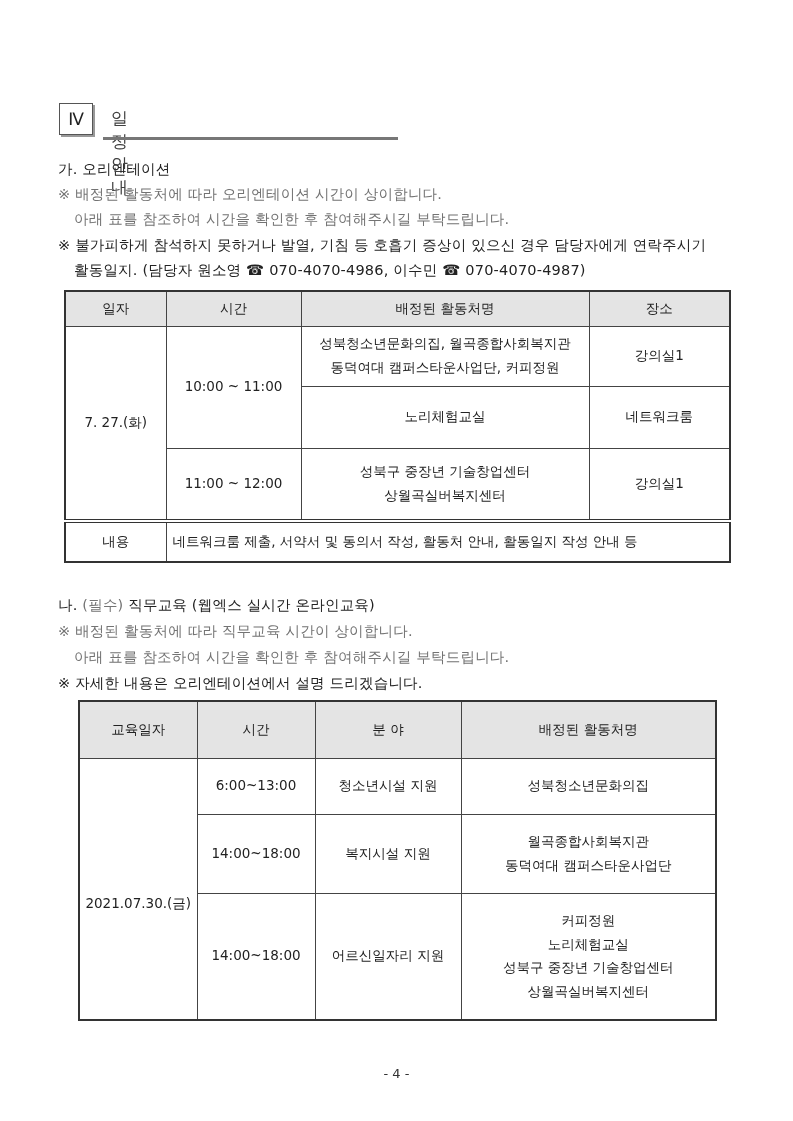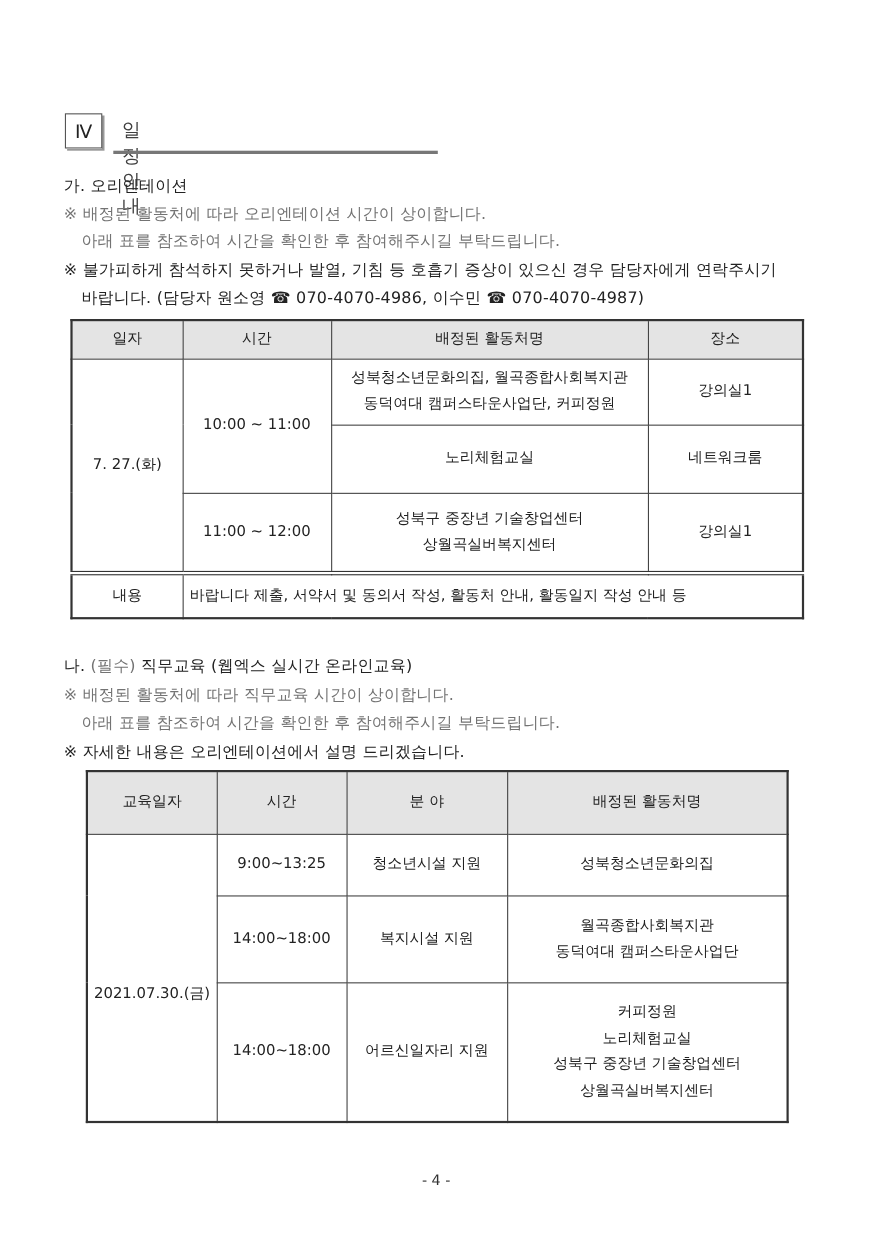--- a/index.html
+++ b/index.html
@@ -62,7 +62,7 @@
 <div class="line red indent" style="top:210px">아래 표를 참조하여 시간을 확인한 후 참여해주시길 부탁드립니다.</div>
 <div class="line" style="top:236px">※ 불가피하게 참석하지 못하거나 발열, 기침 등 호흡기 증상이 있으신 경우 담당자에게 연락주시기</div>
 <div class="line indent" style="top:261px">
-  <span>바랍니다. (담당자 원소영 </span><span class="tel">☎</span><span> 070-4070-4986, 이수민 </span><span class="tel">☎</span><span> 070-4070-4987)</span>
+  <span>활동일지. (담당자 원소영 </span><span class="tel">☎</span><span> 070-4070-4986, 이수민 </span><span class="tel">☎</span><span> 070-4070-4987)</span>
 </div>
 
 <table id="t1">

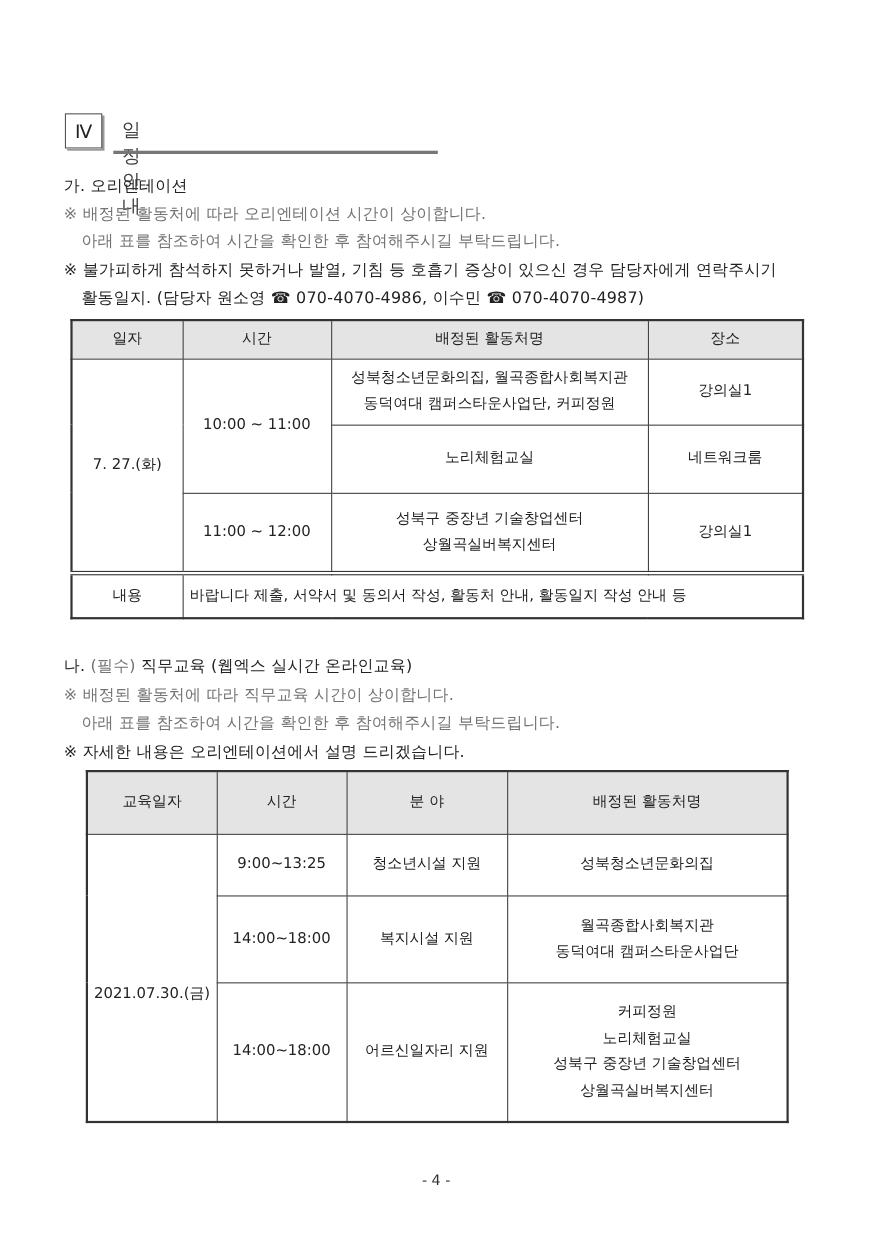--- a/index.html
+++ b/index.html
@@ -102,7 +102,7 @@
   </tr>
   <tr class="content-row" style="height:41px">
     <td>내용</td>
-    <td colspan="3" class="left">바랍니다 제출, 서약서 및 동의서 작성, 활동처 안내, 활동일지 작성 안내 등</td>
+    <td colspan="3" class="left">네트워크룸 제출, 서약서 및 동의서 작성, 활동처 안내, 활동일지 작성 안내 등</td>
   </tr>
 </tbody>
   </table>

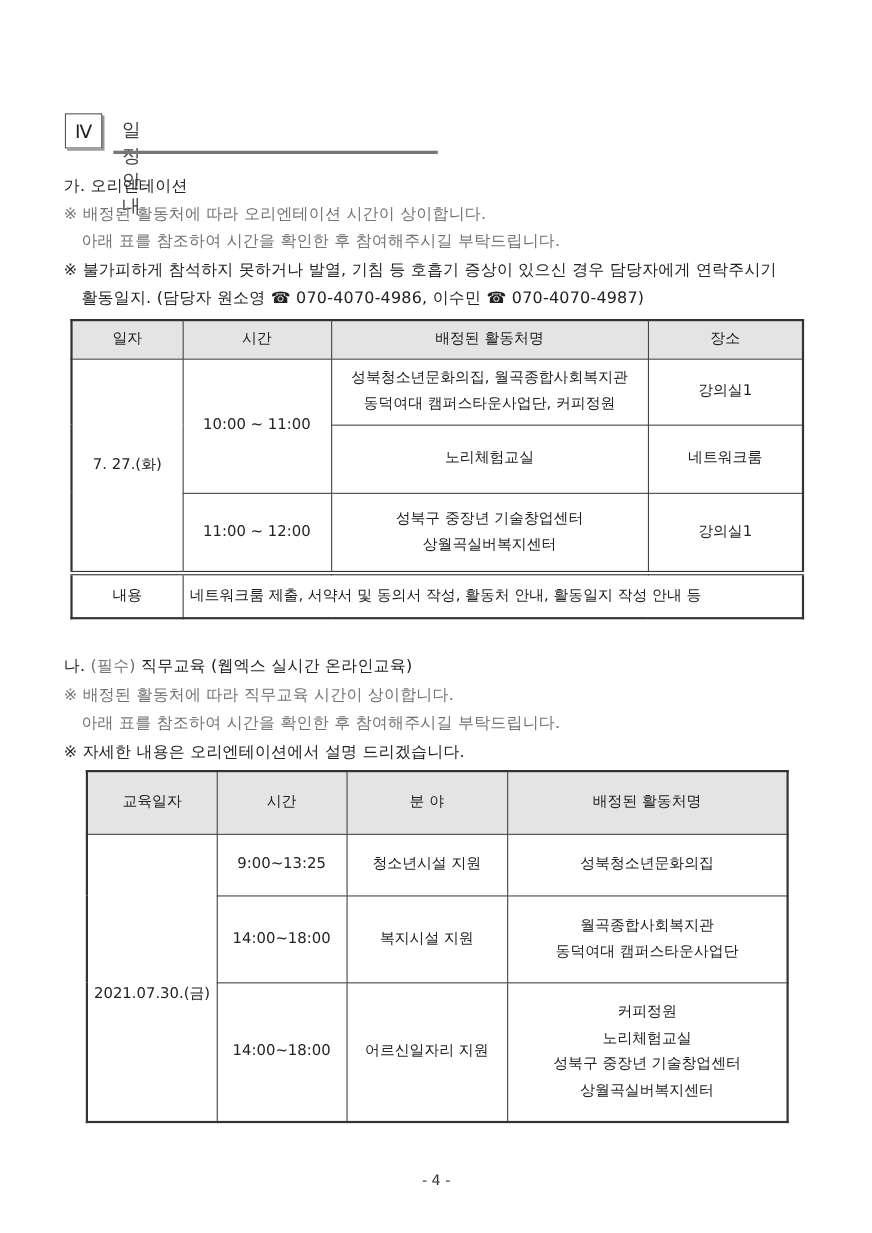--- a/index.html
+++ b/index.html
@@ -130,7 +130,7 @@
   </tr>
   <tr style="height:56px">
     <td rowspan="3" class="date-cell" style="vertical-align:middle; padding-top:60px;">2021.07.30.(금)</td>
-    <td>9:00~13:25</td>
+    <td>6:00~13:00</td>
     <td>청소년시설 지원</td>
     <td>
       <div>성북청소년문화의집</div>

